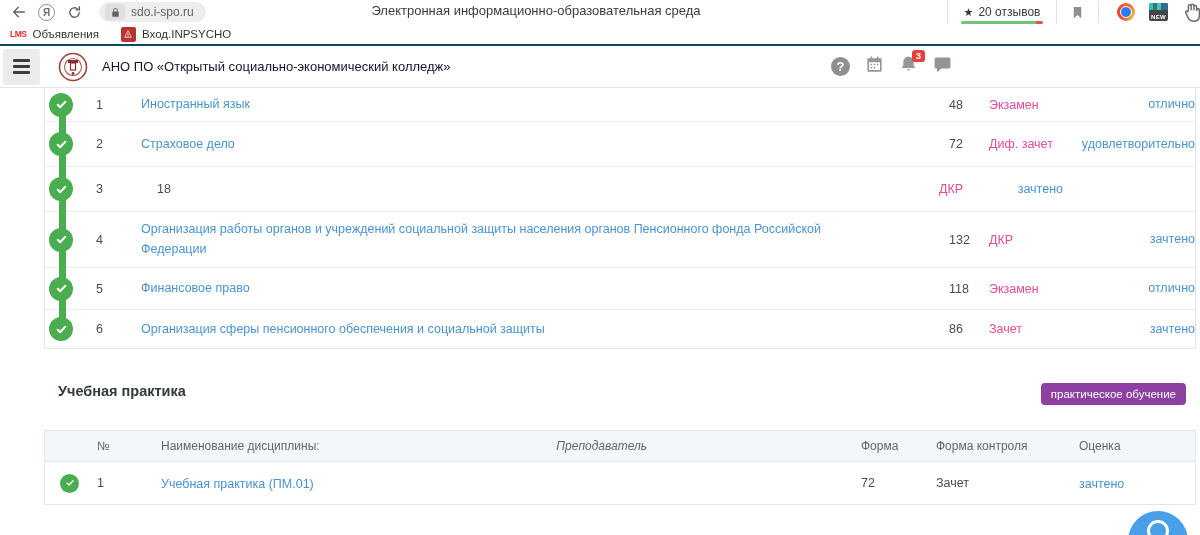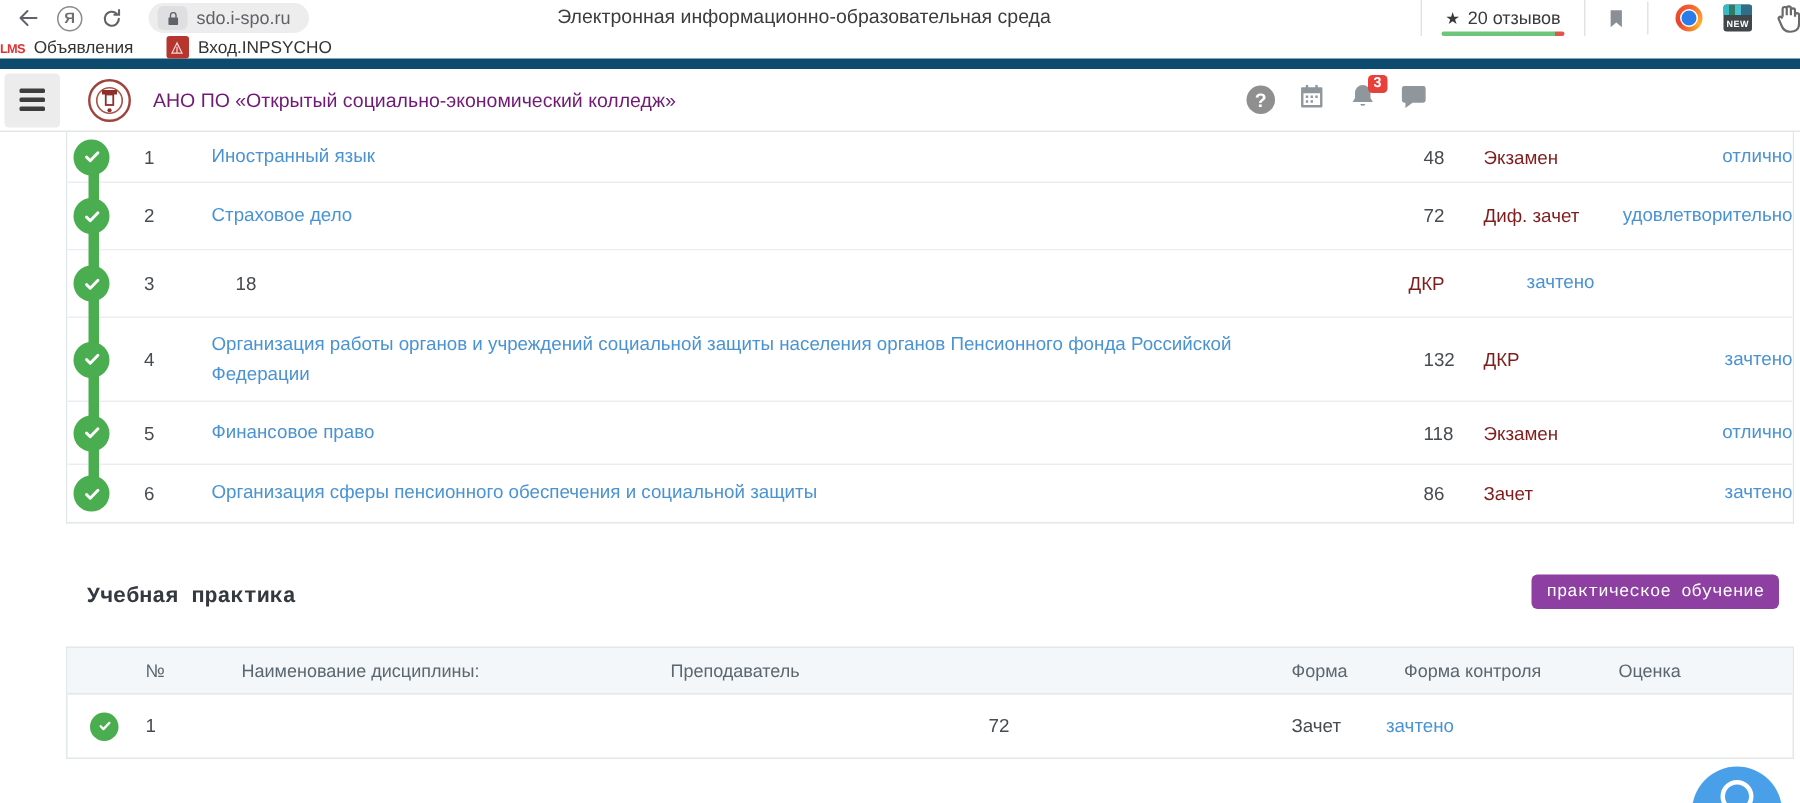--- a/index.html
+++ b/index.html
@@ -40,8 +40,8 @@
   .hand-ico { width:22px; height:22px; margin-right:-10px; }
 
   
-  .bookmarks { height:22px; background:#fff; border-bottom:7px solid #0c4a6e;
-    display:flex; align-items:center; gap:22px; }
+  .bookmarks { height:22px; background:#fff; border-bottom:2px solid #0c4a6e;
+    display:flex; align-items:center; gap:22px; padding-left:10px; }
   .bm-item { display:flex; align-items:center; gap:6px; font-size:11.5px; color:#333; }
   .lms-ico { font-size:8.5px; font-weight:800; color:#e03131; letter-spacing:-.5px; }
   .emblem-ico { width:15px; height:15px; background:#b6362f; border-radius:2px;

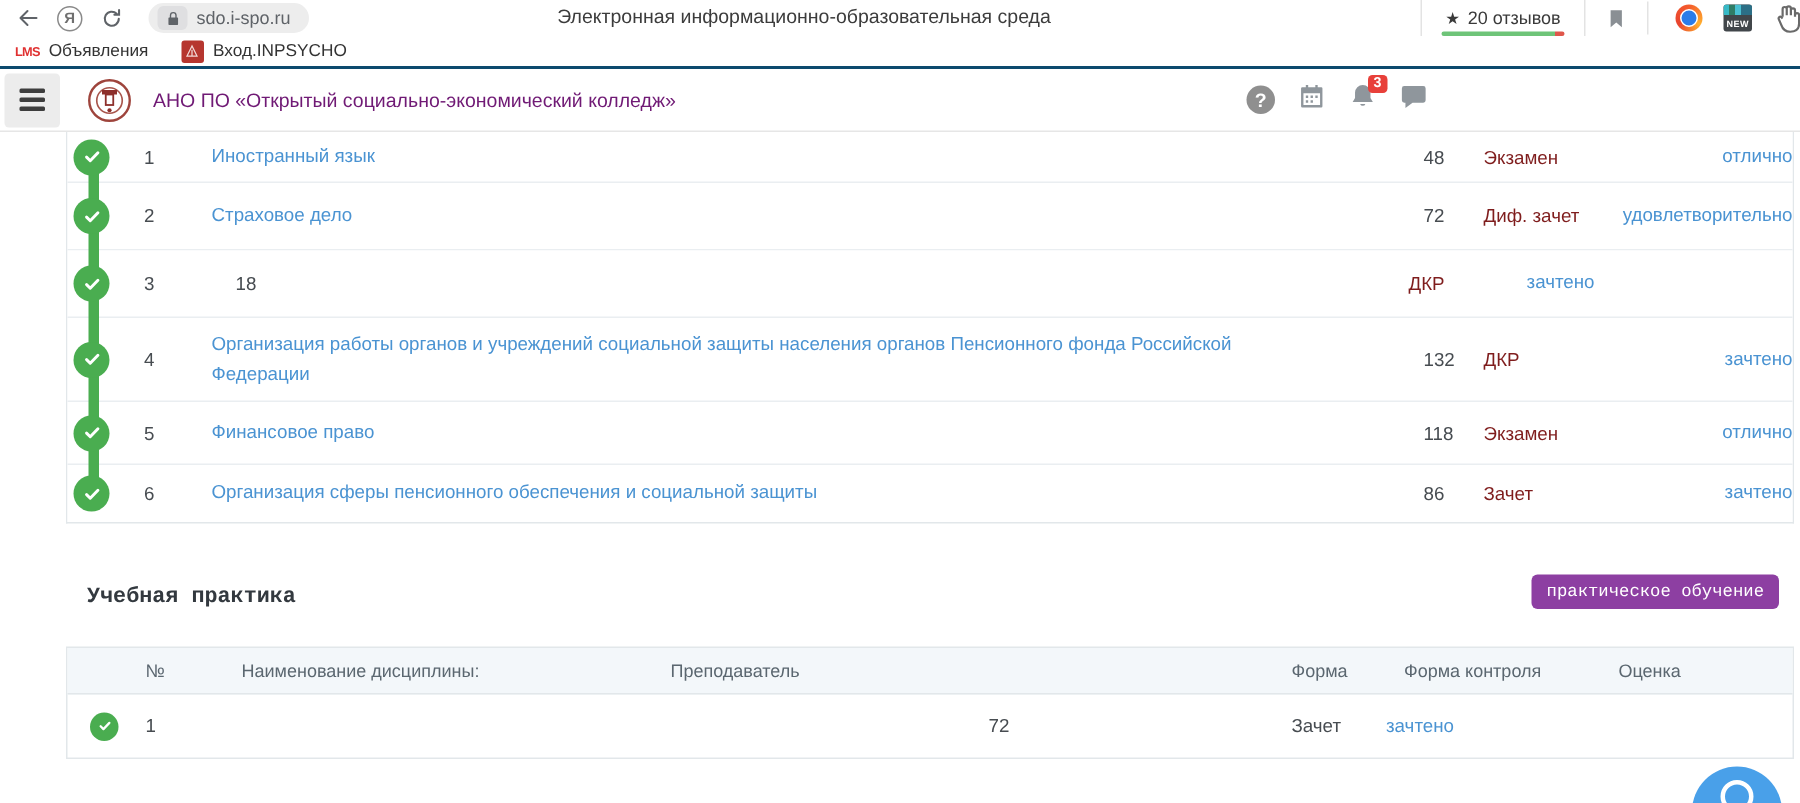--- a/index.html
+++ b/index.html
@@ -54,7 +54,7 @@
     display:flex; flex-direction:column; align-items:center; justify-content:center; gap:3.5px; }
   .burger span { width:17px; height:2.4px; background:#3d3d3d; border-radius:1px; }
   .logo { width:30px; height:30px; margin-left:18px; }
-  .college { margin-left:14px; font-size:13px; color:#701a75; }
+  .college { margin-left:14px; font-size:13px; color:#0f172a; }
   .hdr-icons { position:absolute; right:248px; display:flex; align-items:center; gap:15px; }
   .help-ico { width:19px; height:19px; border-radius:50%; background:#8f8f8f; color:#fff;
     font-size:13px; font-weight:bold; display:flex; align-items:center; justify-content:center; }

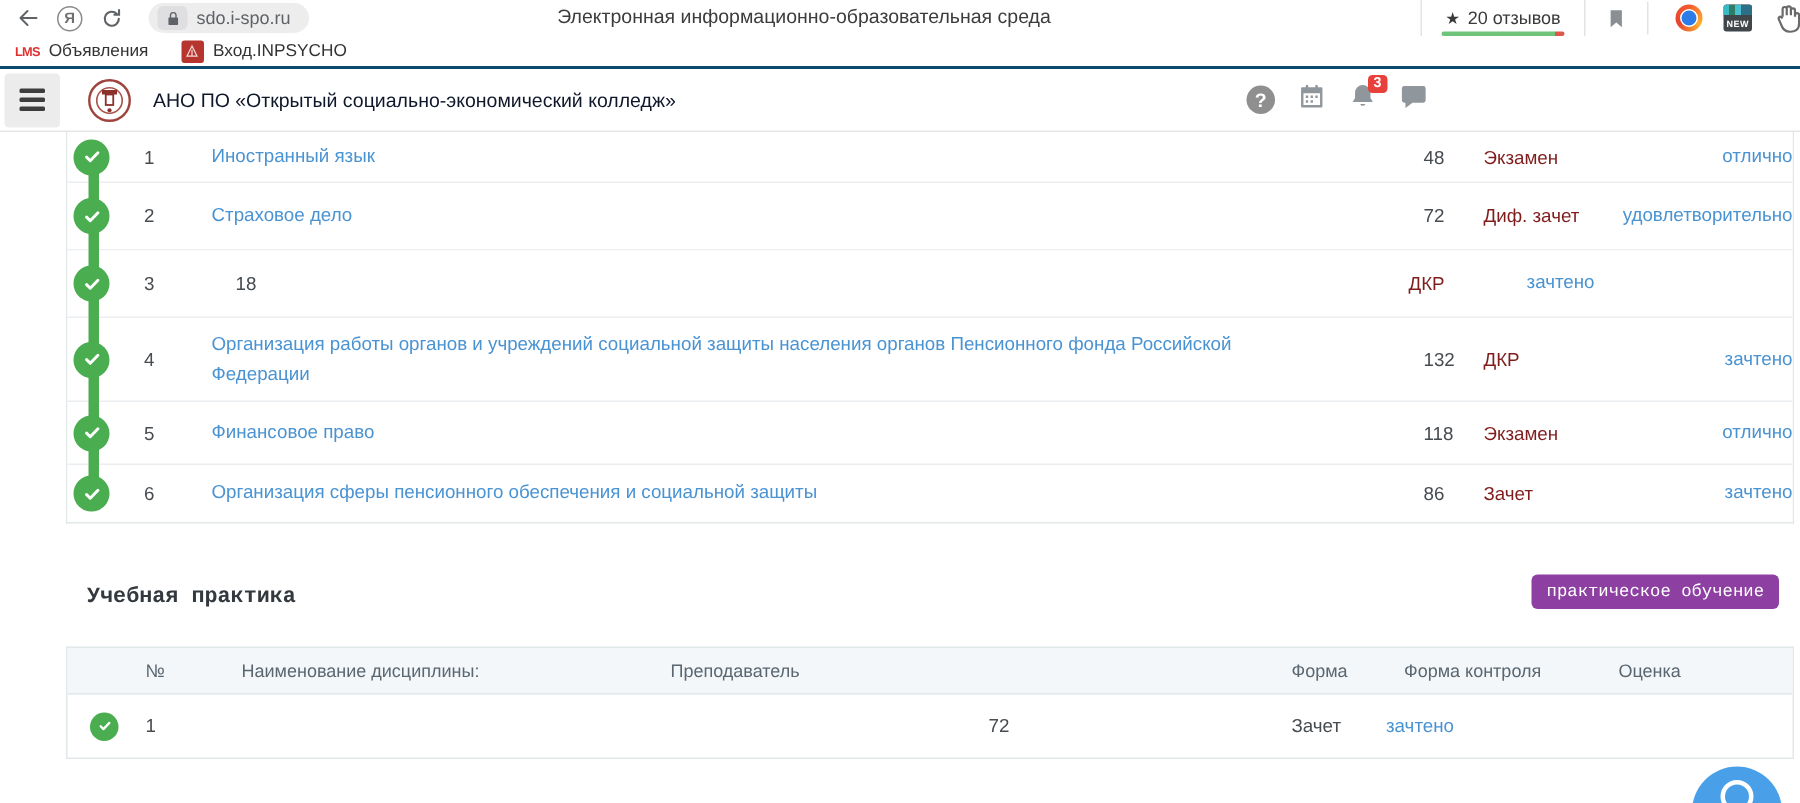--- a/index.html
+++ b/index.html
@@ -82,7 +82,7 @@
   .name-cell a, .grade a { color:#4a93d2; font-size:12.5px; text-decoration:none; line-height:1.55; }
   .name-cell a { display:inline-block; max-width:720px; }
   .hours { font-size:12.5px; color:#474c51; padding-left:16px; }
-  .form { font-size:12.5px; color:#7f1d1d; padding-left:6px; }
+  .form { font-size:12.5px; color:#ec4899; padding-left:6px; }
   .grade { padding-left:11px;text-align:right; }
 
   .practice-head { display:flex; align-items:flex-end; justify-content:space-between;

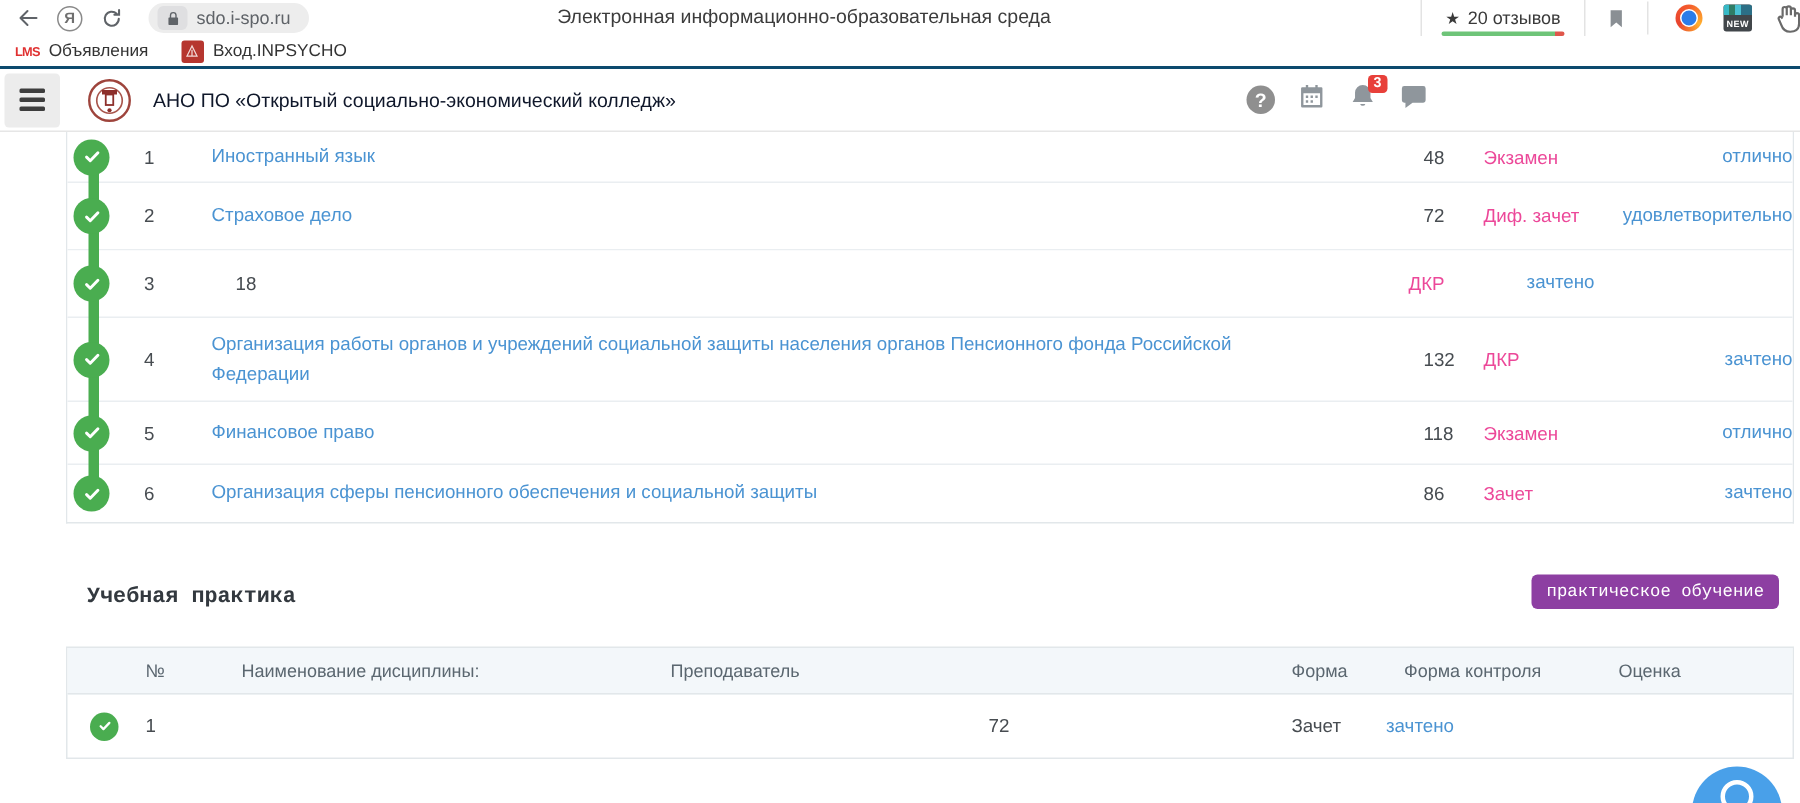--- a/index.html
+++ b/index.html
@@ -85,8 +85,8 @@
   .form { font-size:12.5px; color:#ec4899; padding-left:6px; }
   .grade { padding-left:11px;text-align:right; }
 
-  .practice-head { display:flex; align-items:flex-end; justify-content:space-between;
-    margin:34px 0 25px; padding-left:14px;font-family:Liberation Mono, monospace; }
+  .practice-head { display:flex; align-items:flex-start; justify-content:space-between;
+    margin:34px 0 25px; padding-left:14px; }
   .practice-title { font-size:14.5px; font-weight:bold; color:#33393f; }
   .practice-badge { background:#8d3fa2; color:#fff; font-size:11.5px; padding:5px 10px;
     border-radius:4px; margin-right:10px; }

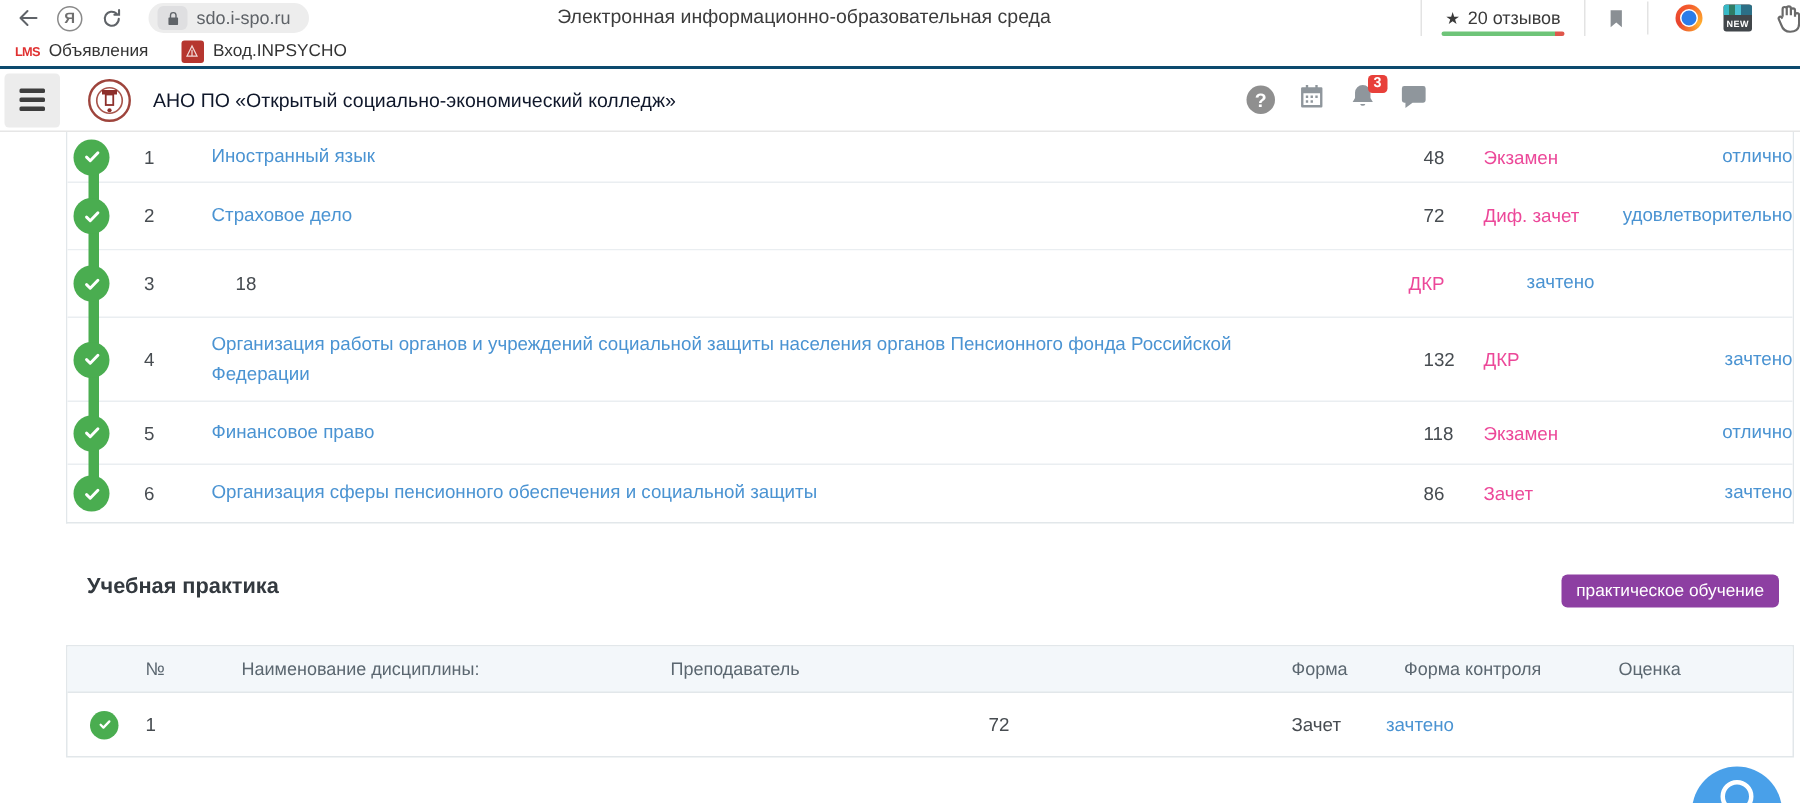--- a/index.html
+++ b/index.html
@@ -99,7 +99,7 @@
   .t2 .th-num, .t2 .td-num { font-size:12px; color:#5b6770; }
   .t2 .td-num { font-size:12.5px; color:#474c51; }
   .t2 .th-name, .t2 .td-name { padding-left:14px; }
-  .t2 .th-teacher, .t2 .td-teacher { text-align:left; }
+  .t2 .th-teacher, .t2 .td-teacher { text-align:right;font-style:italic; }
   .t2 .th-hours, .t2 .td-hours { padding-left:12px; }
   .t2 .th-form, .t2 .td-form { padding-left:12px; }
   .t2 .th-grade, .t2 .td-grade { text-align:left; }

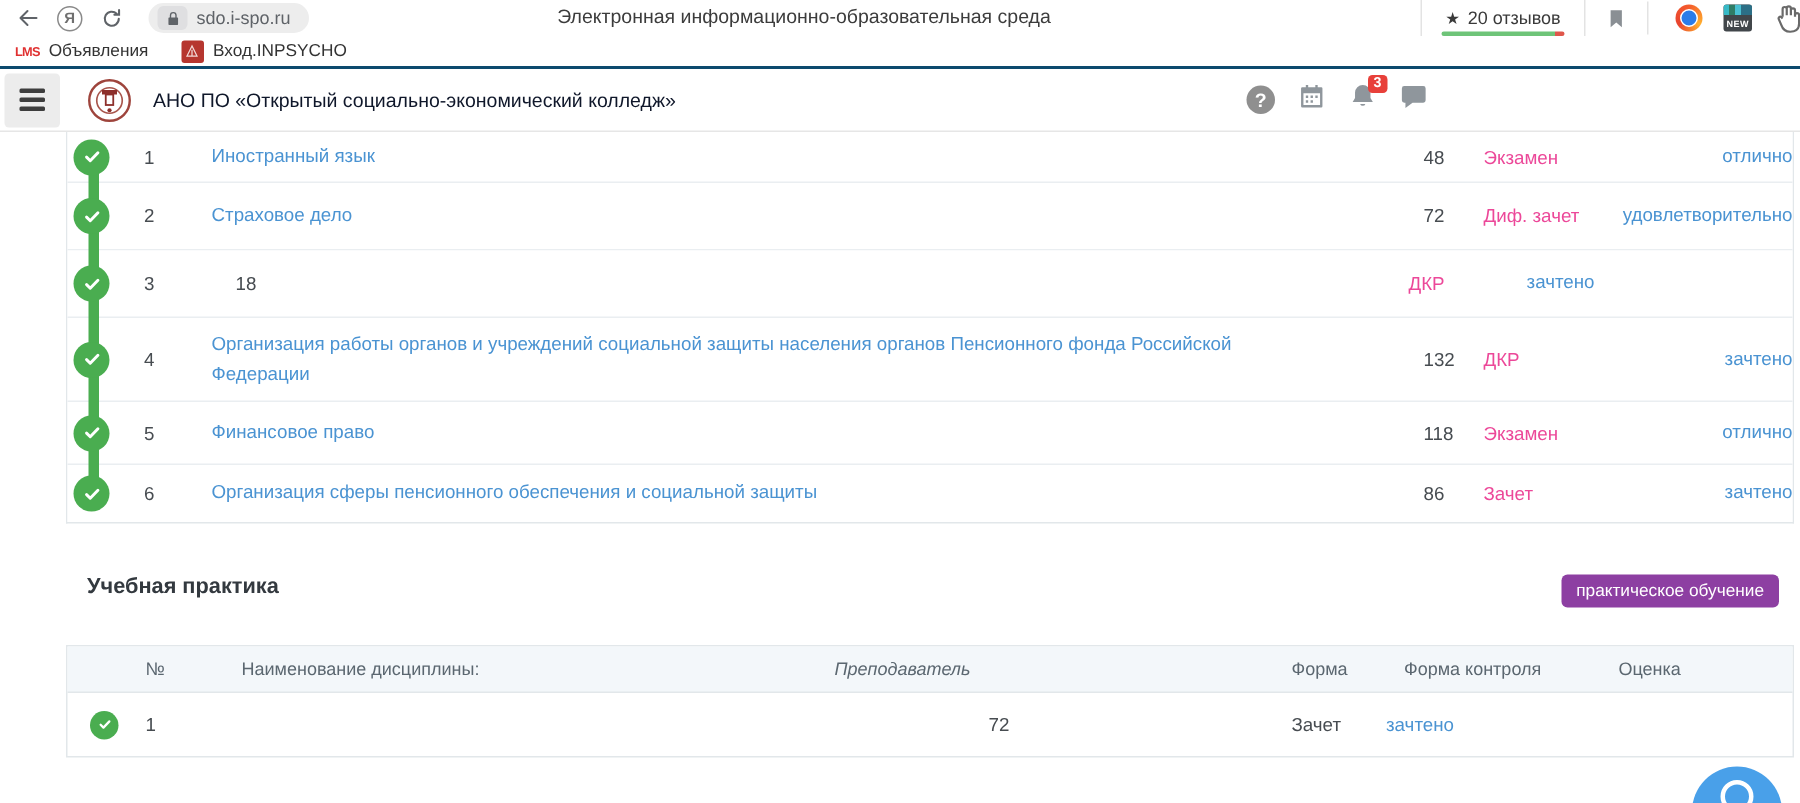--- a/index.html
+++ b/index.html
@@ -340,6 +340,7 @@
       </span>
     </div>
     <div class="td-num">1</div>
+    <div class="td-name"><a href="#">Учебная практика (ПМ.01)</a></div>
     <div class="td-teacher"></div>
     <div></div>
     <div class="td-hours">72</div>

